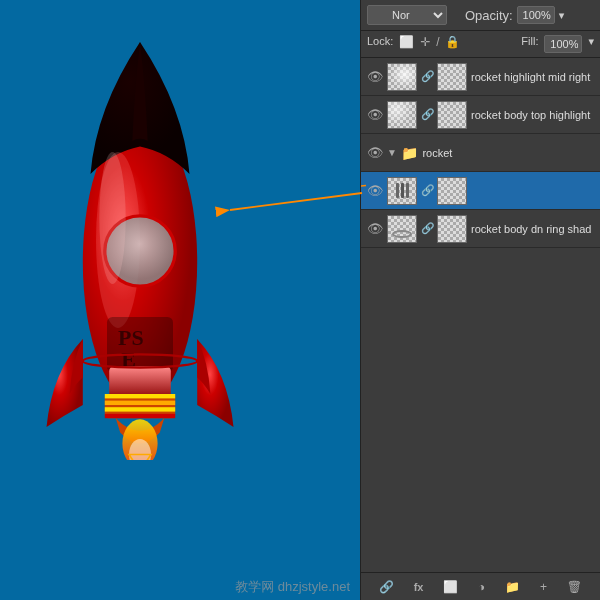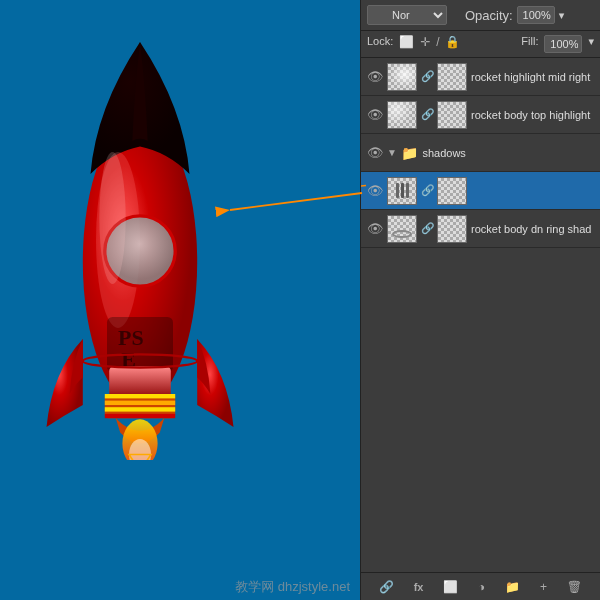--- a/index.html
+++ b/index.html
@@ -385,7 +385,7 @@
     <span class="eye-icon">👁</span>
     <span class="triangle-icon">▼</span>
     <span class="folder-icon">📁</span>
-    <span class="layer-name">shadows</span>
+    <span class="layer-name">rocket</span>
   </div>
 
   <div class="layer-row selected">

